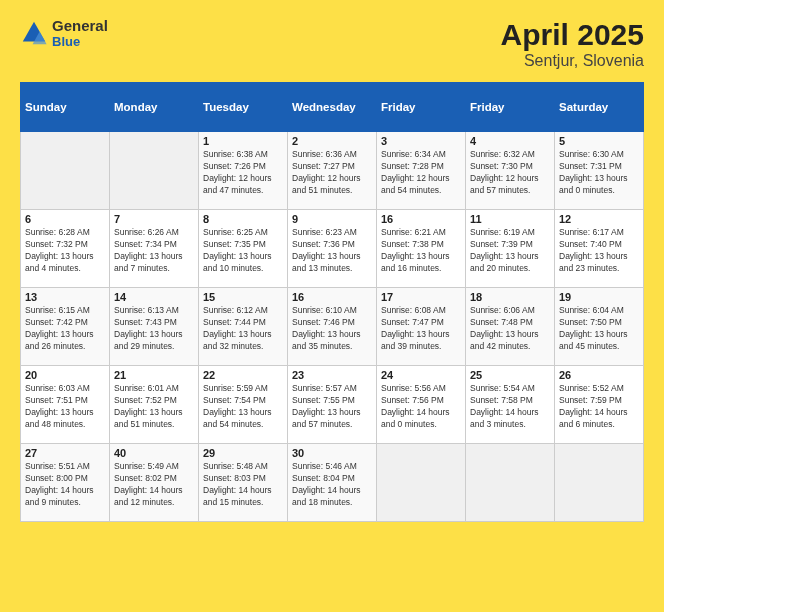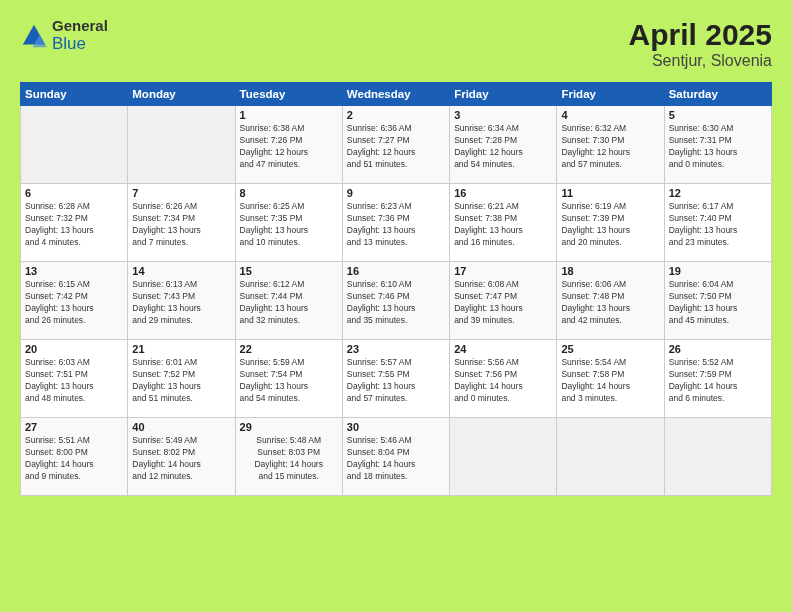--- a/index.html
+++ b/index.html
@@ -11,9 +11,9 @@
       overflow: hidden;
     }
     .page {
-      width: 792px;
+      width: 664px;
       height: 612px;
-      background: #bef264;
+      background: #fde047;
       padding: 18px 20px 10px 20px;
     }
     .header {

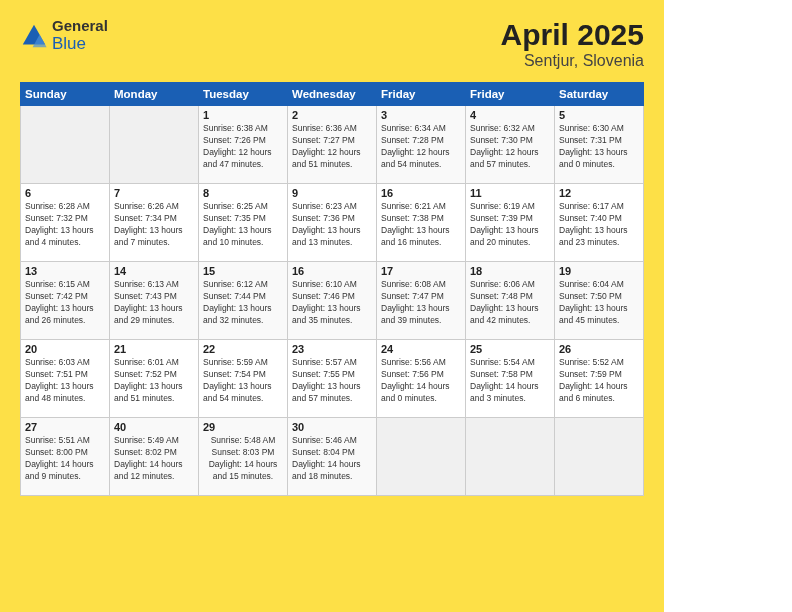--- a/index.html
+++ b/index.html
@@ -38,8 +38,8 @@
       color: #333;
     }
     .logo-blue {
-      font-size: 17px;
-      font-weight: normal;
+      font-size: 13px;
+      font-weight: bold;
       color: #1a5fb4;
     }
     .logo-icon {

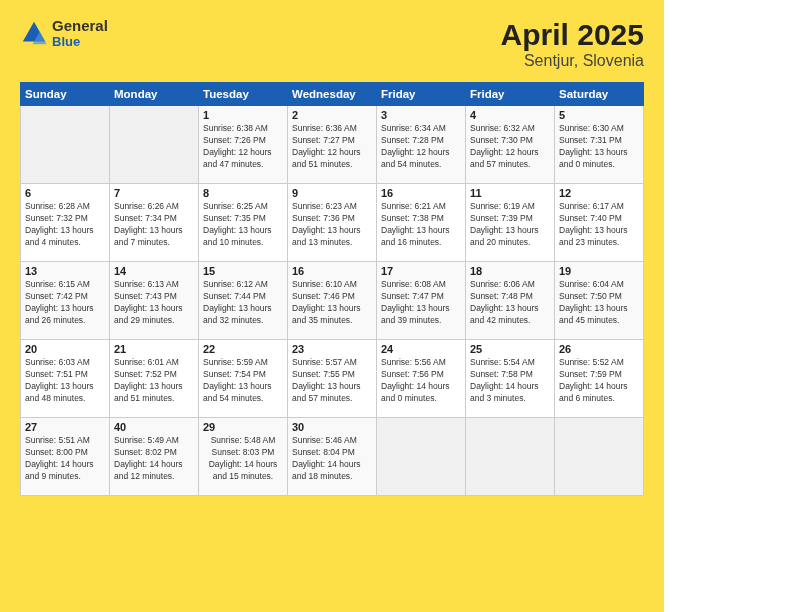--- a/index.html
+++ b/index.html
@@ -68,7 +68,7 @@
       color: #fff;
       font-size: 11.5px;
       font-weight: bold;
-      padding: 5px 4px;
+      padding: 18px 4px;
       text-align: left;
       border: 1px solid #1a5fb4;
     }

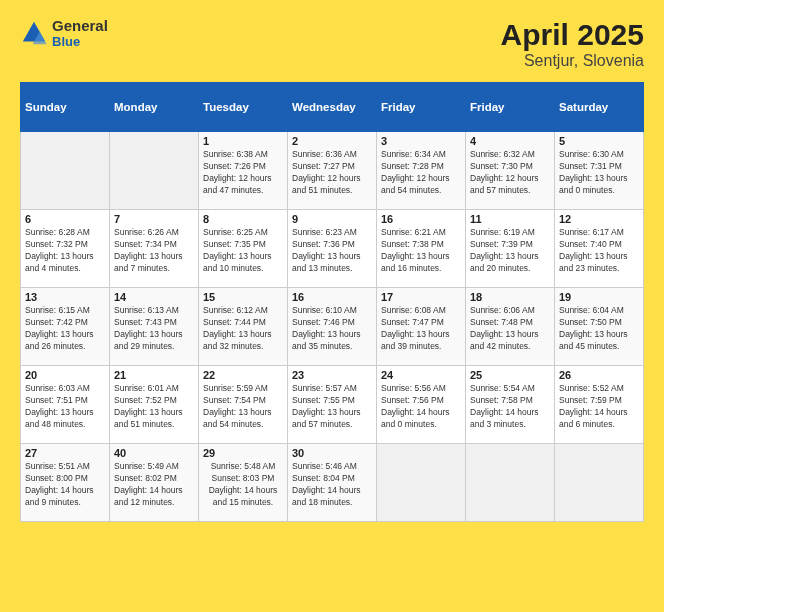--- a/index.html
+++ b/index.html
@@ -343,7 +343,7 @@
           </td>
           <td>
             <span class="day-num">29</span>
-            <div class="day-info" style="white-space: pre-line; text-align: center;">Sunrise: 5:48 AM
+            <div class="day-info" style="white-space: pre-line;">Sunrise: 5:48 AM
 Sunset: 8:03 PM
 Daylight: 14 hours
 and 15 minutes.</div>

